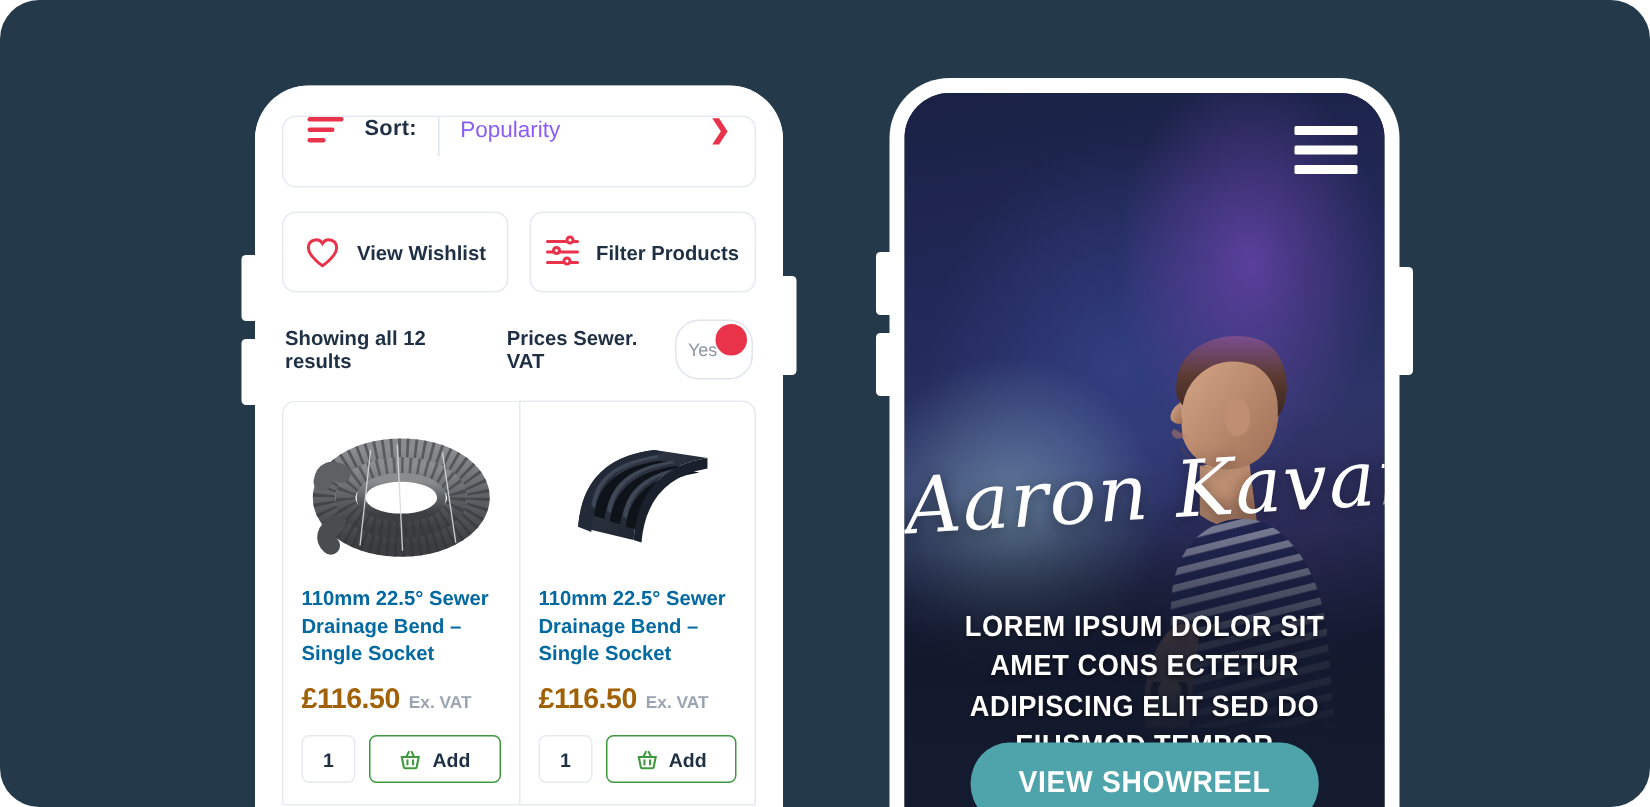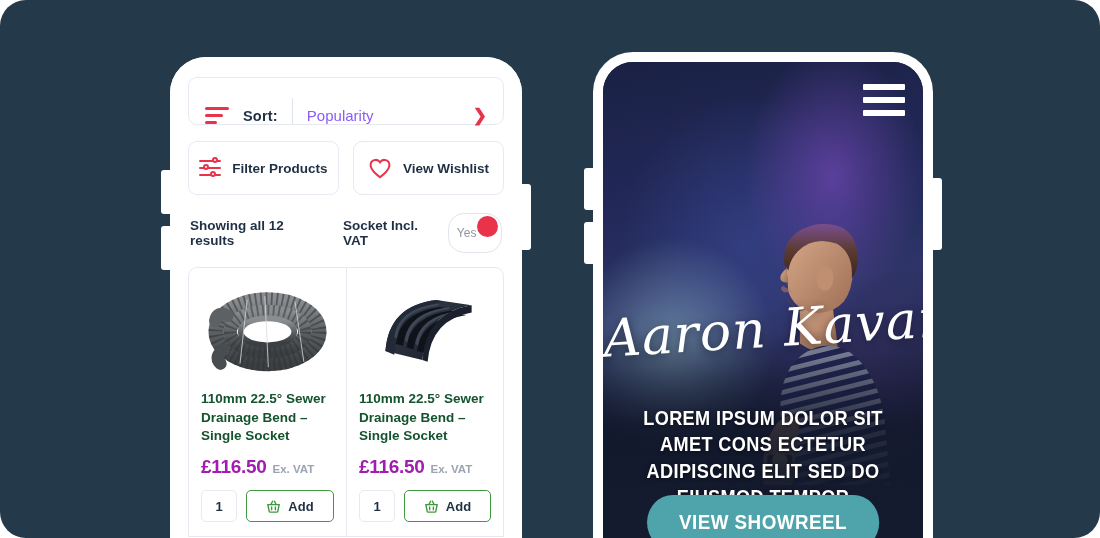--- a/index.html
+++ b/index.html
@@ -52,7 +52,7 @@
   #sort-row {
     height: 48px;
     display: flex;
-    align-items: flex-end;
+    align-items: flex-start;
     padding: 0 16px;
     margin-bottom: 16px;
   }

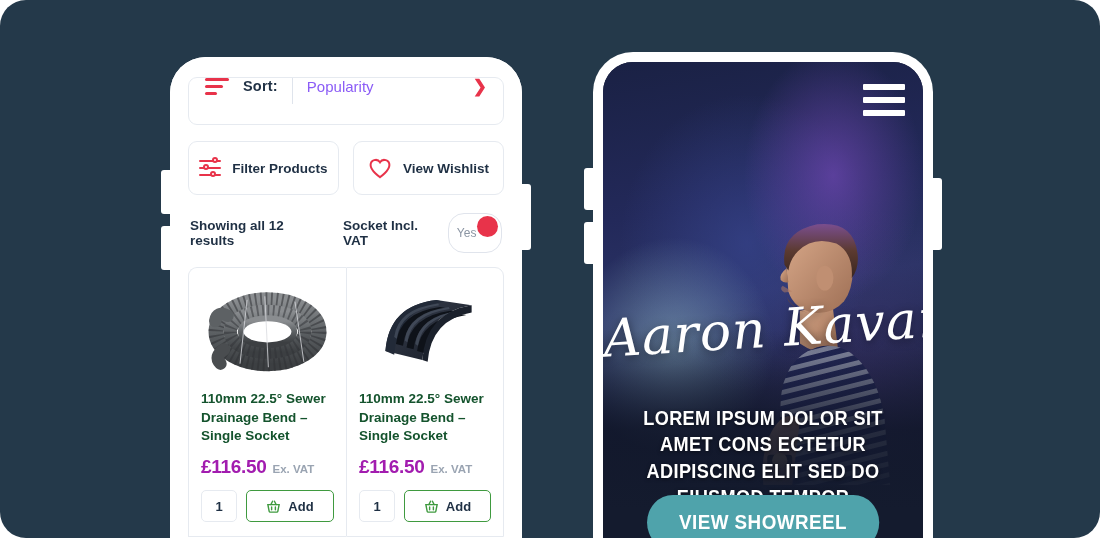--- a/index.html
+++ b/index.html
@@ -261,6 +261,14 @@
 
       <div id="action-row">
         <div class="action-btn card-box">
+          <span class="heart-icon">
+            <svg viewBox="0 0 24 21" width="24" height="21" fill="none" stroke="#e8334a" stroke-width="2">
+              <path d="M12 19.2S2.6 12.9 2.6 7.1A5.1 5.1 0 0 1 12 4.3 5.1 5.1 0 0 1 21.4 7.1c0 5.8-9.4 12.1-9.4 12.1z"></path>
+            </svg>
+          </span>
+          <span class="lbl">View Wishlist</span>
+        </div>
+        <div class="action-btn card-box">
           <span class="filter-icon">
             <i></i>
               <i></i>
@@ -270,14 +278,6 @@
               <b></b>
           </span>
           <span class="lbl">Filter Products</span>
-        </div>
-        <div class="action-btn card-box">
-          <span class="heart-icon">
-            <svg viewBox="0 0 24 21" width="24" height="21" fill="none" stroke="#e8334a" stroke-width="2">
-              <path d="M12 19.2S2.6 12.9 2.6 7.1A5.1 5.1 0 0 1 12 4.3 5.1 5.1 0 0 1 21.4 7.1c0 5.8-9.4 12.1-9.4 12.1z"></path>
-            </svg>
-          </span>
-          <span class="lbl">View Wishlist</span>
         </div>
       </div>
 

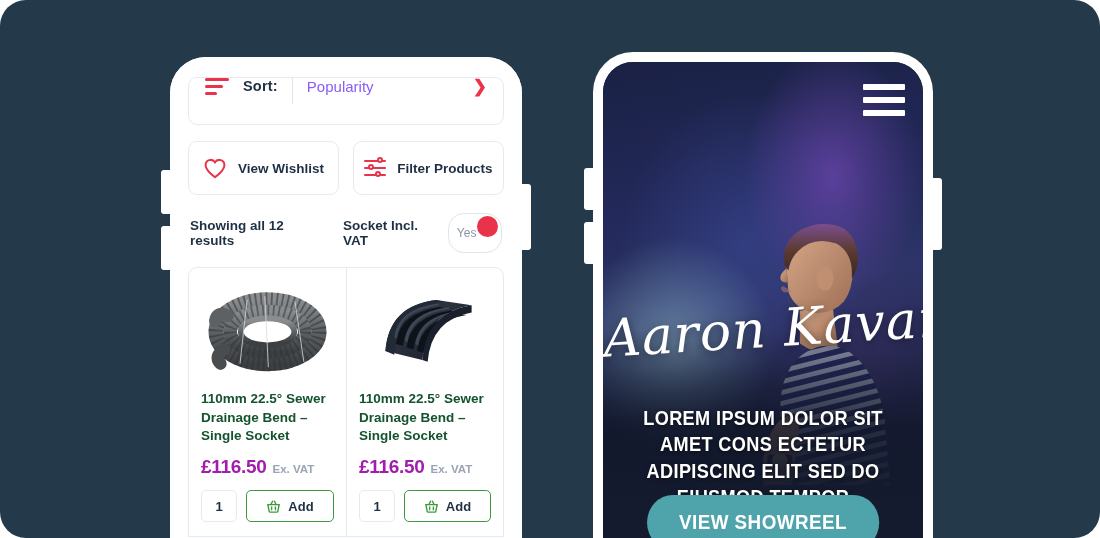--- a/index.html
+++ b/index.html
@@ -283,7 +283,7 @@
 
       <div id="results-row">
         <span id="results-count">Showing all 12 results</span>
-        <span id="vat-label">Socket Incl. VAT</span>
+        <span id="vat-label">Prices Sewer. VAT</span>
         <span id="vat-toggle">
           <span id="vat-toggle-text">Yes</span>
           <span id="vat-toggle-knob"></span>

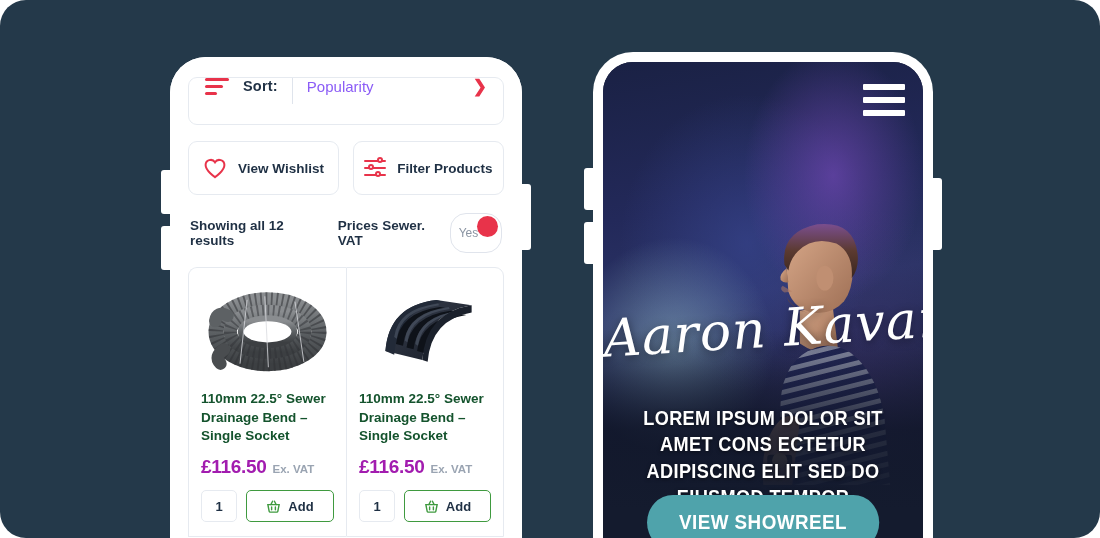--- a/index.html
+++ b/index.html
@@ -125,7 +125,7 @@
     margin-bottom: 10px;
   }
   .prod-title {
-    font-size: 13.5px; font-weight: 700; color:#14532d;
+    font-size: 13.5px; font-weight: 700; color:#0369a1;
     line-height: 1.38; min-height: 56px;
   }
   .prod-price-row { margin-top: 10px; display:flex; align-items:baseline; gap:6px; }

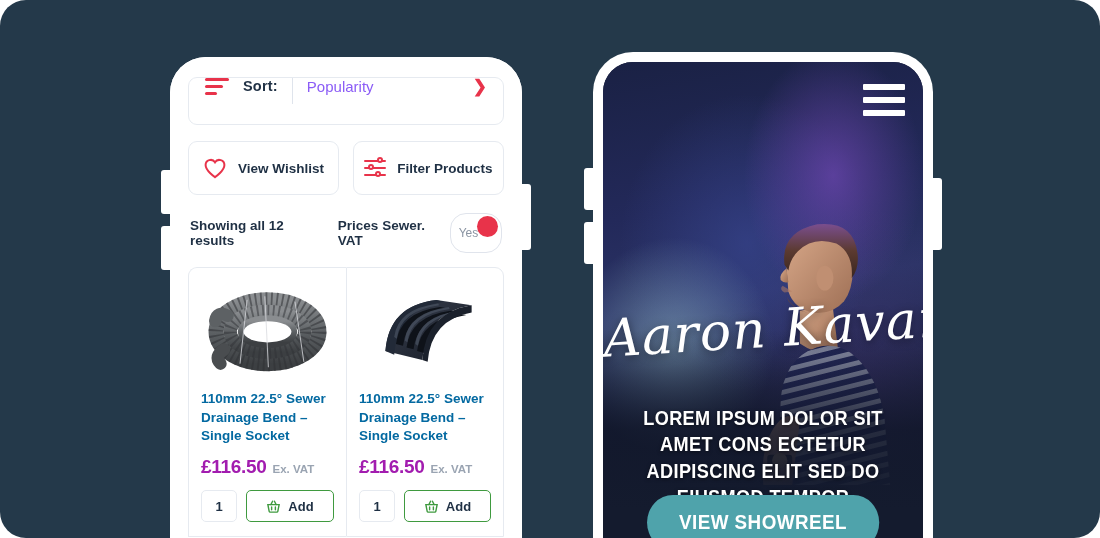--- a/index.html
+++ b/index.html
@@ -129,7 +129,7 @@
     line-height: 1.38; min-height: 56px;
   }
   .prod-price-row { margin-top: 10px; display:flex; align-items:baseline; gap:6px; }
-  .prod-price { font-size: 19px; font-weight: 800; color:#a21caf; letter-spacing:-.3px; }
+  .prod-price { font-size: 19px; font-weight: 800; color:#a16207; letter-spacing:-.3px; }
   .prod-vat  { font-size: 11.5px; font-weight:700; color:#9aa4b2; }
   .prod-buy { margin-top: 12px; display:flex; gap:9px; }
   .qty-box {

